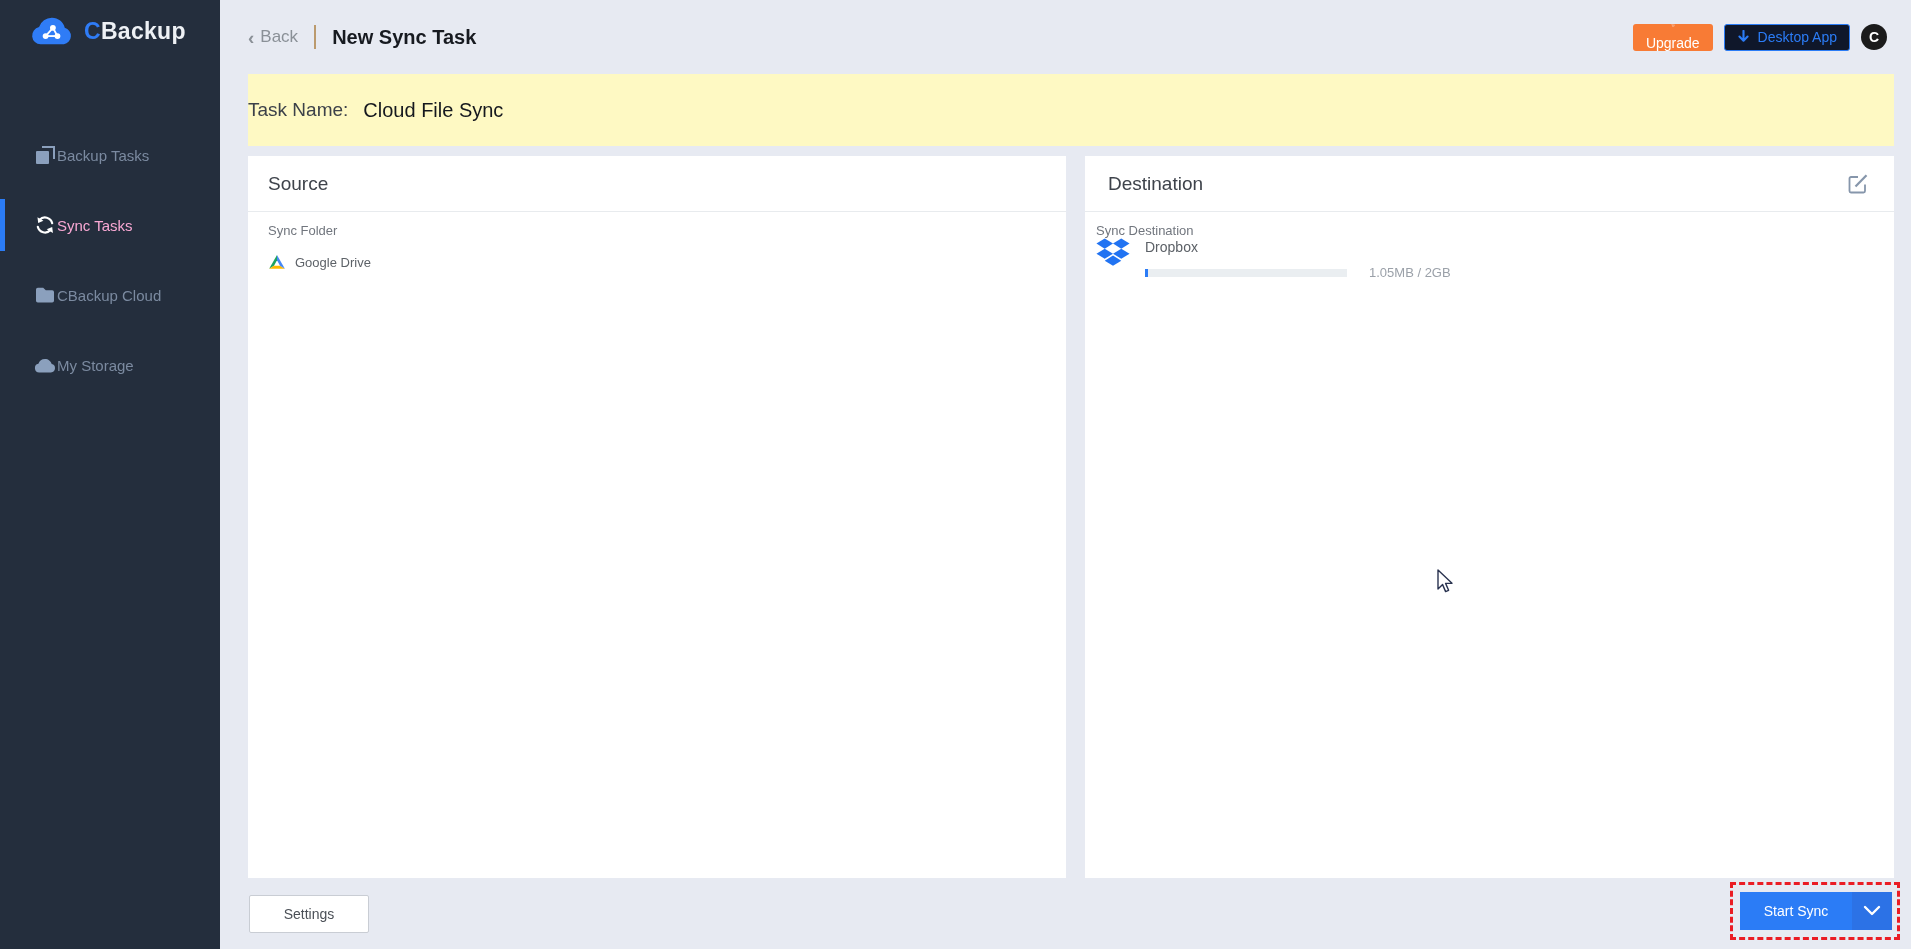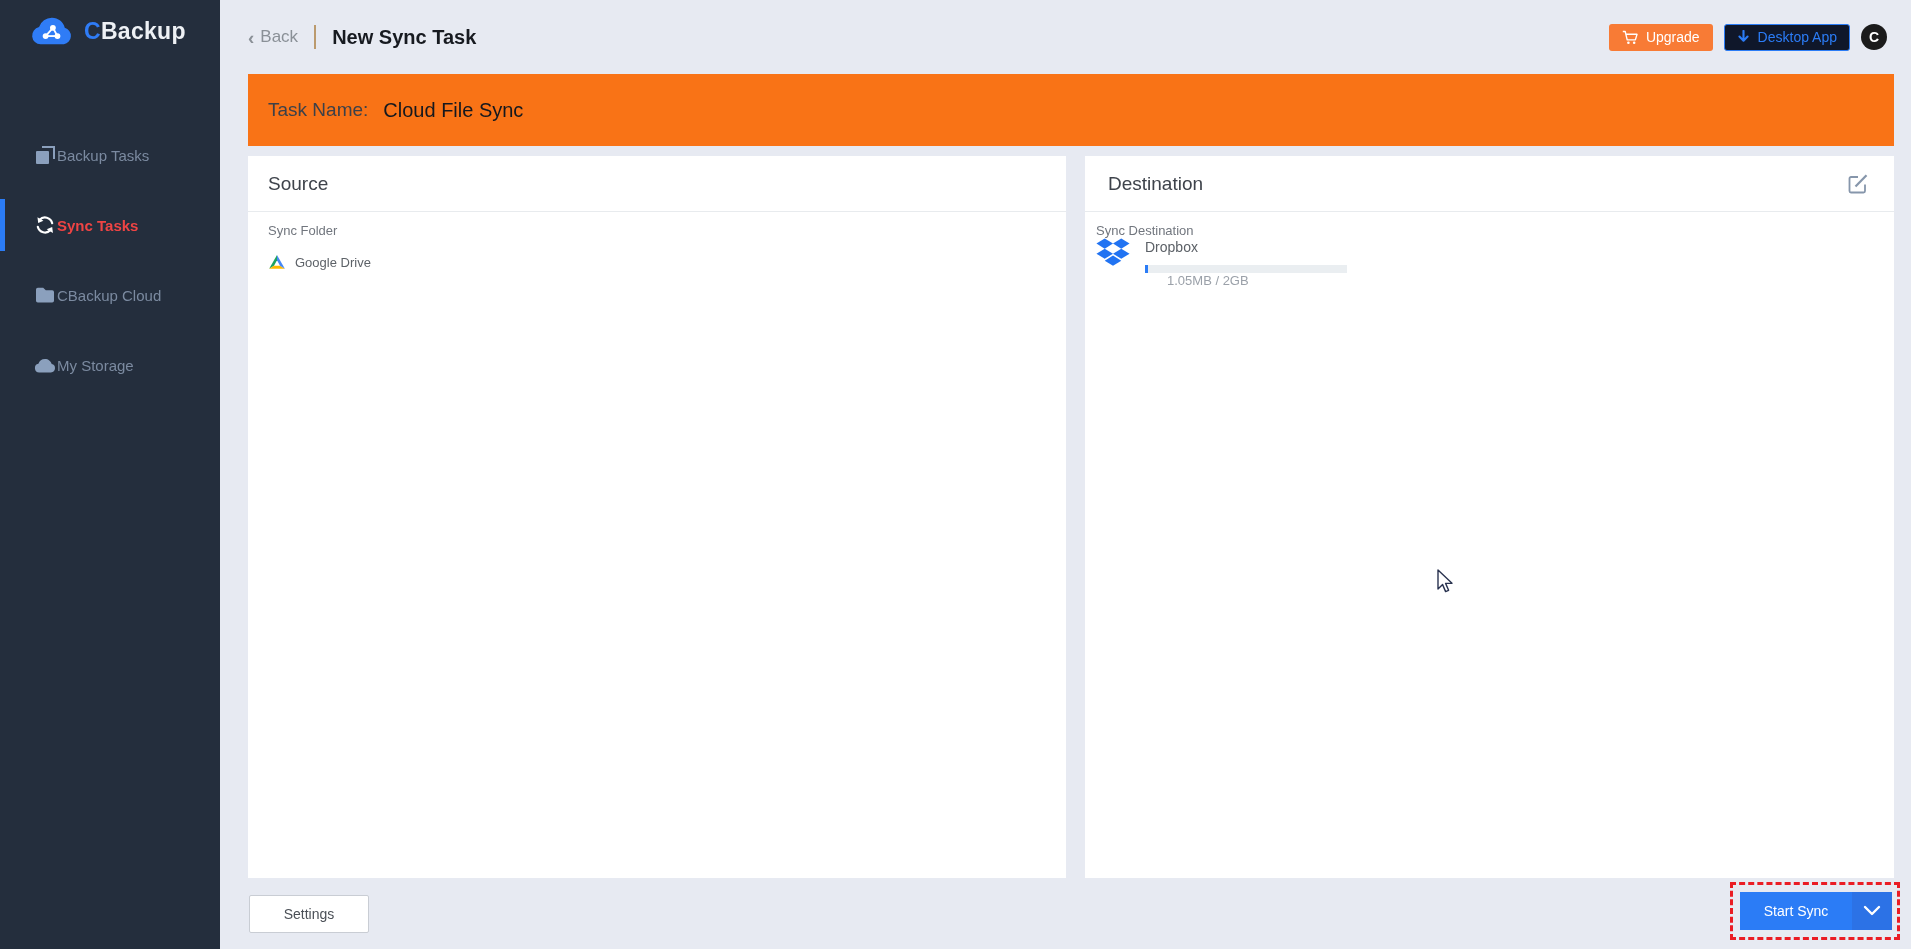--- a/index.html
+++ b/index.html
@@ -30,7 +30,7 @@
   .page-title { font-size:20px; font-weight:bold; color:#171a20; }
   .topbar-right { margin-left:auto; display:flex; align-items:center; gap:11px; }
   .btn-upgrade { height:27px; display:flex; align-items:center; gap:8px; padding:0 13px;
-                 background:#f87b35; color:#fff; font-size:14px; border:none; border-radius:3px; cursor:pointer; }
+                 background:#f87b35; color:#fff; font-size:14px; border:none; border-radius:3px; cursor:pointer;flex-direction:column; }
   .btn-desktop { height:27px; display:flex; align-items:center; gap:8px; padding:0 12px;
                  background:#0f172a; color:#2b7cf6; font-size:14px; border:1px solid #2b7cf6; border-radius:3px; cursor:pointer; }
   .avatar { width:26px; height:26px; border-radius:50%; background:#1b1b1b; color:#fff;

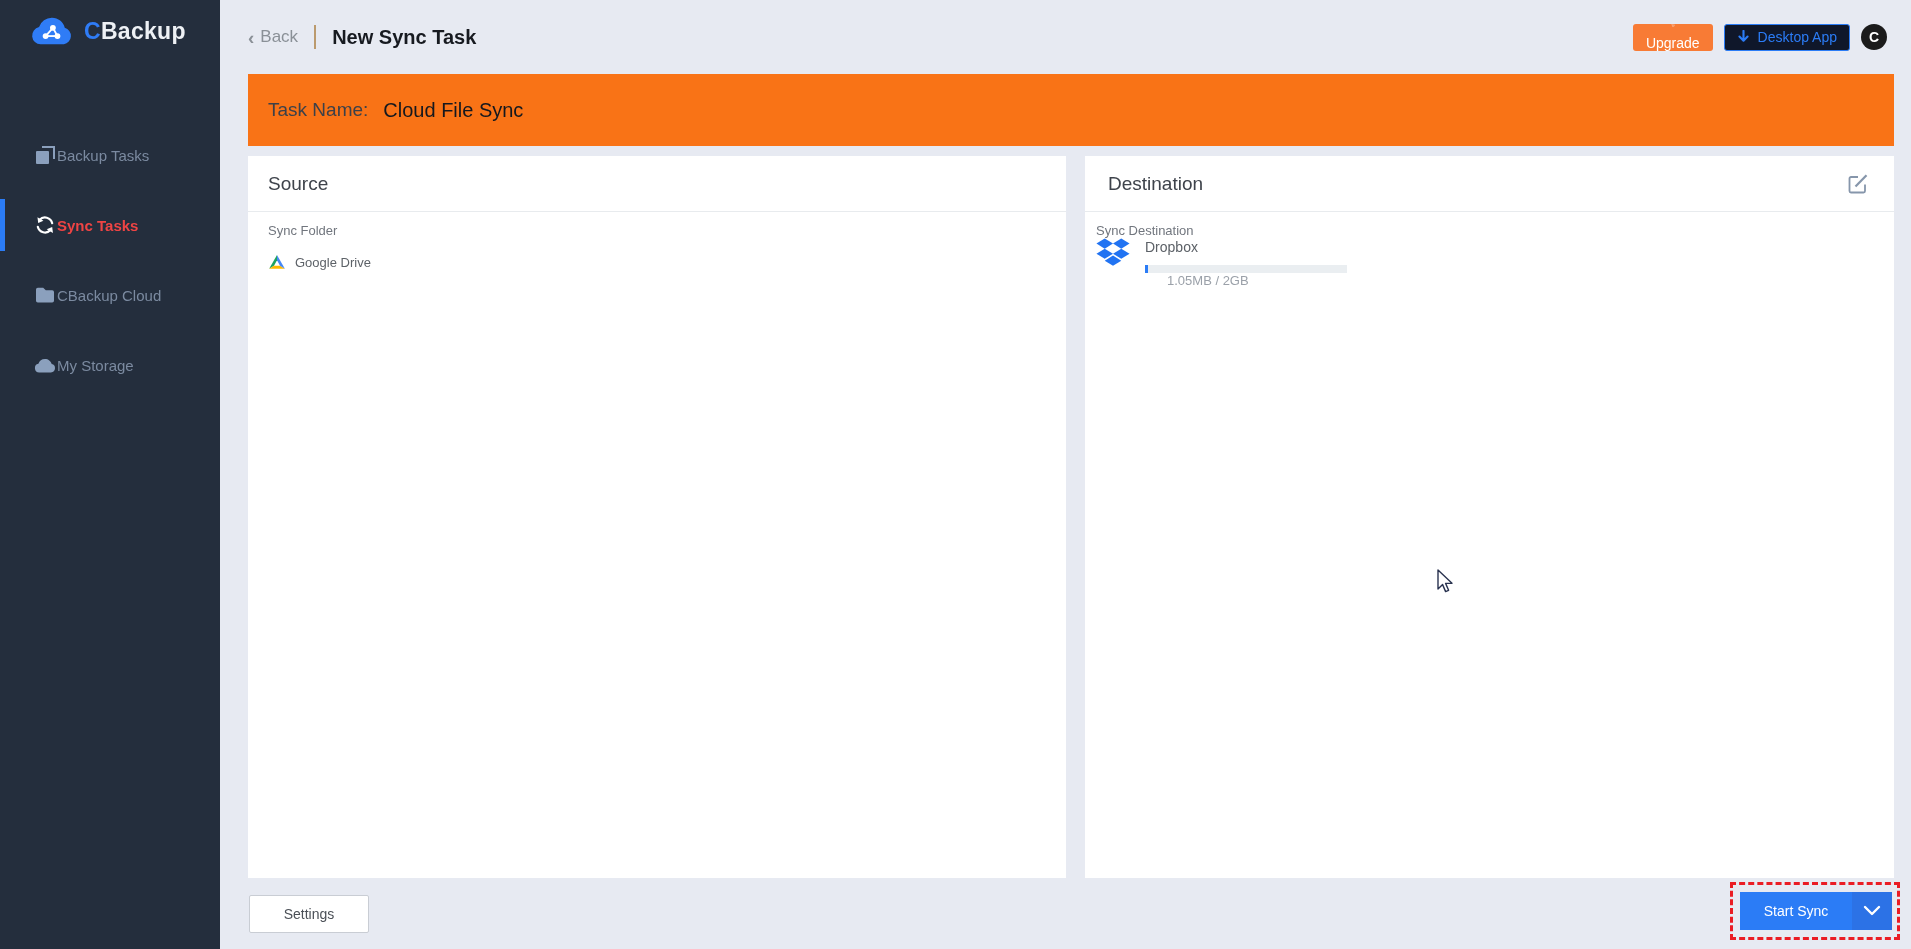--- a/index.html
+++ b/index.html
@@ -36,8 +36,8 @@
   .avatar { width:26px; height:26px; border-radius:50%; background:#1b1b1b; color:#fff;
             display:flex; align-items:center; justify-content:center; font-size:14px; font-weight:bold; cursor:pointer; }
   
-  .task-card { position:absolute; left:248px; top:74px; width:1646px; height:72px; background:#f97316;
-               display:flex; align-items:center; padding-left:20px; }
+  .task-card { position:absolute; left:248px; top:74px; width:1646px; height:72px; background:#fef9c3;
+               display:flex; align-items:center; }
   .task-label { font-size:19px; color:#3c4149; }
   .task-value { font-size:20px; color:#15181e; margin-left:15px; }
   

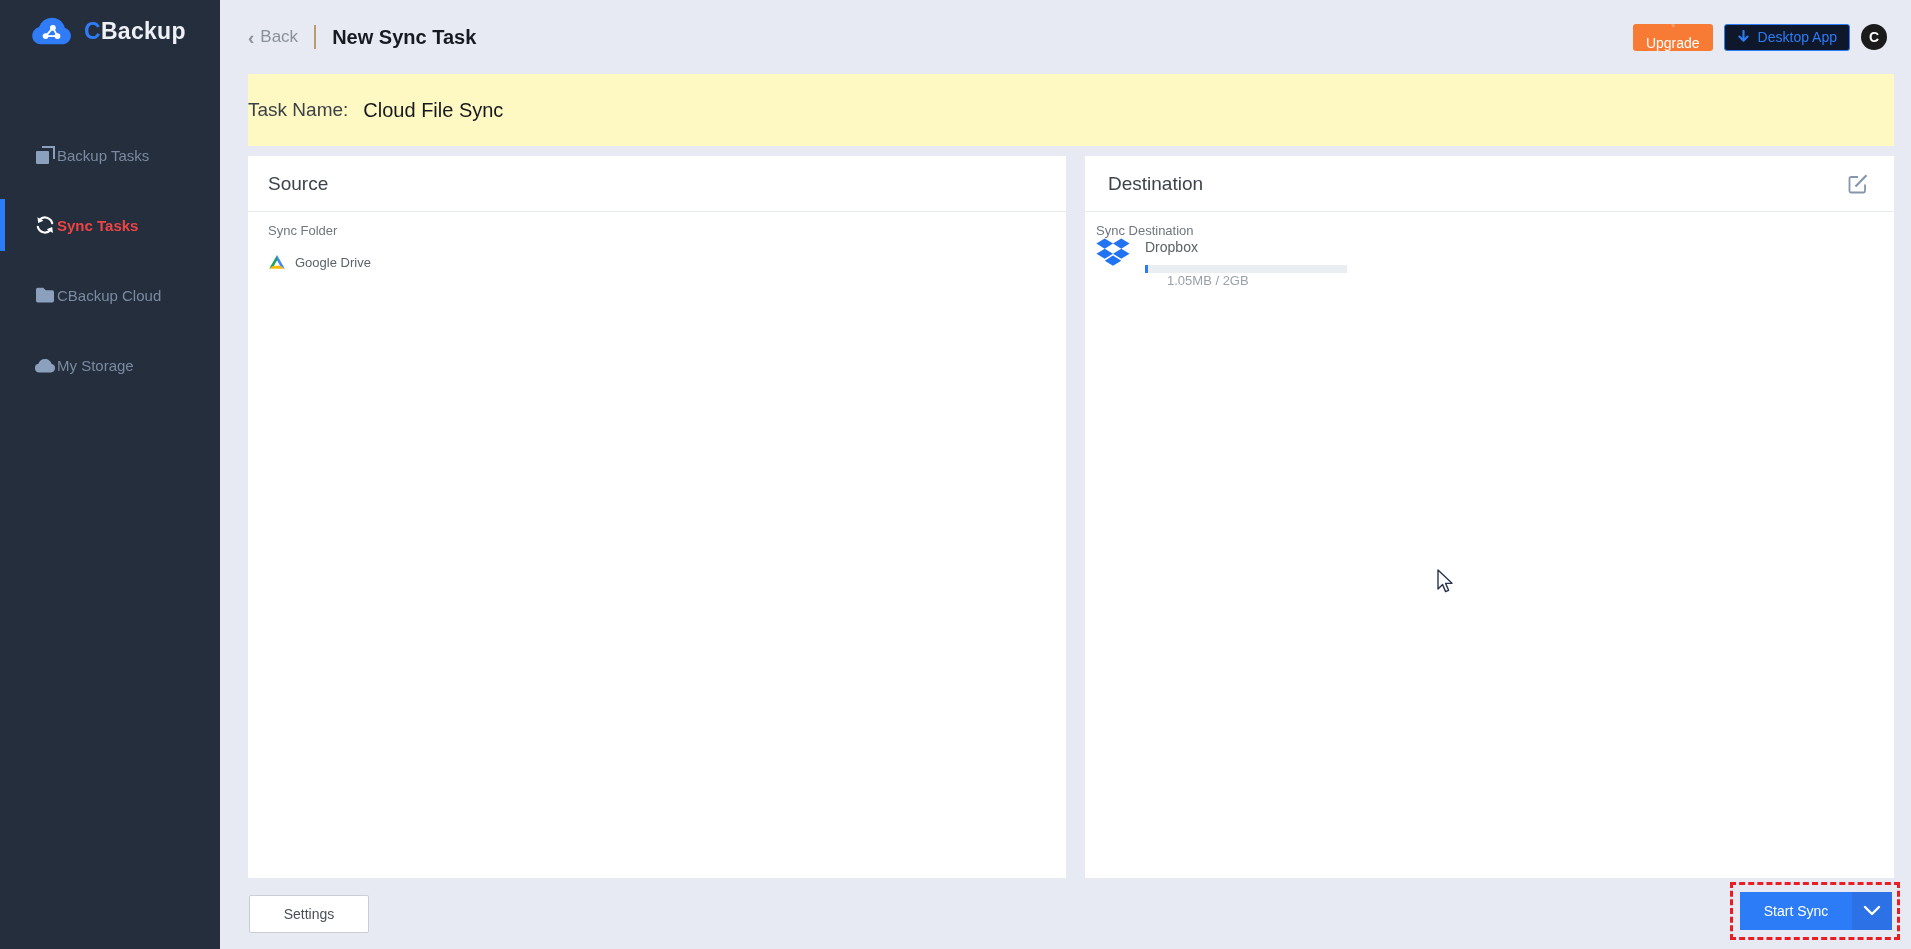--- a/index.html
+++ b/index.html
@@ -20,7 +20,7 @@
   .nav-item { position:relative; height:70px; display:flex; align-items:center; gap:0;
               padding-left:33px; color:#7b8aa0; font-size:15px; cursor:pointer; }
   .nav-item .nicon { width:24px; height:24px; flex:0 0 24px; }
-  .nav-item.active { color:#ef4444;font-weight:bold; }
+  .nav-item.active { color:#f9a8d4; }
   .nav-item.active::before { content:""; position:absolute; left:0; top:9px; bottom:9px; width:5px; background:#2b7cf6; }
   
   .topbar { position:absolute; left:220px; top:0; right:0; height:74px; display:flex; align-items:center; padding:0 24px 0 28px; }

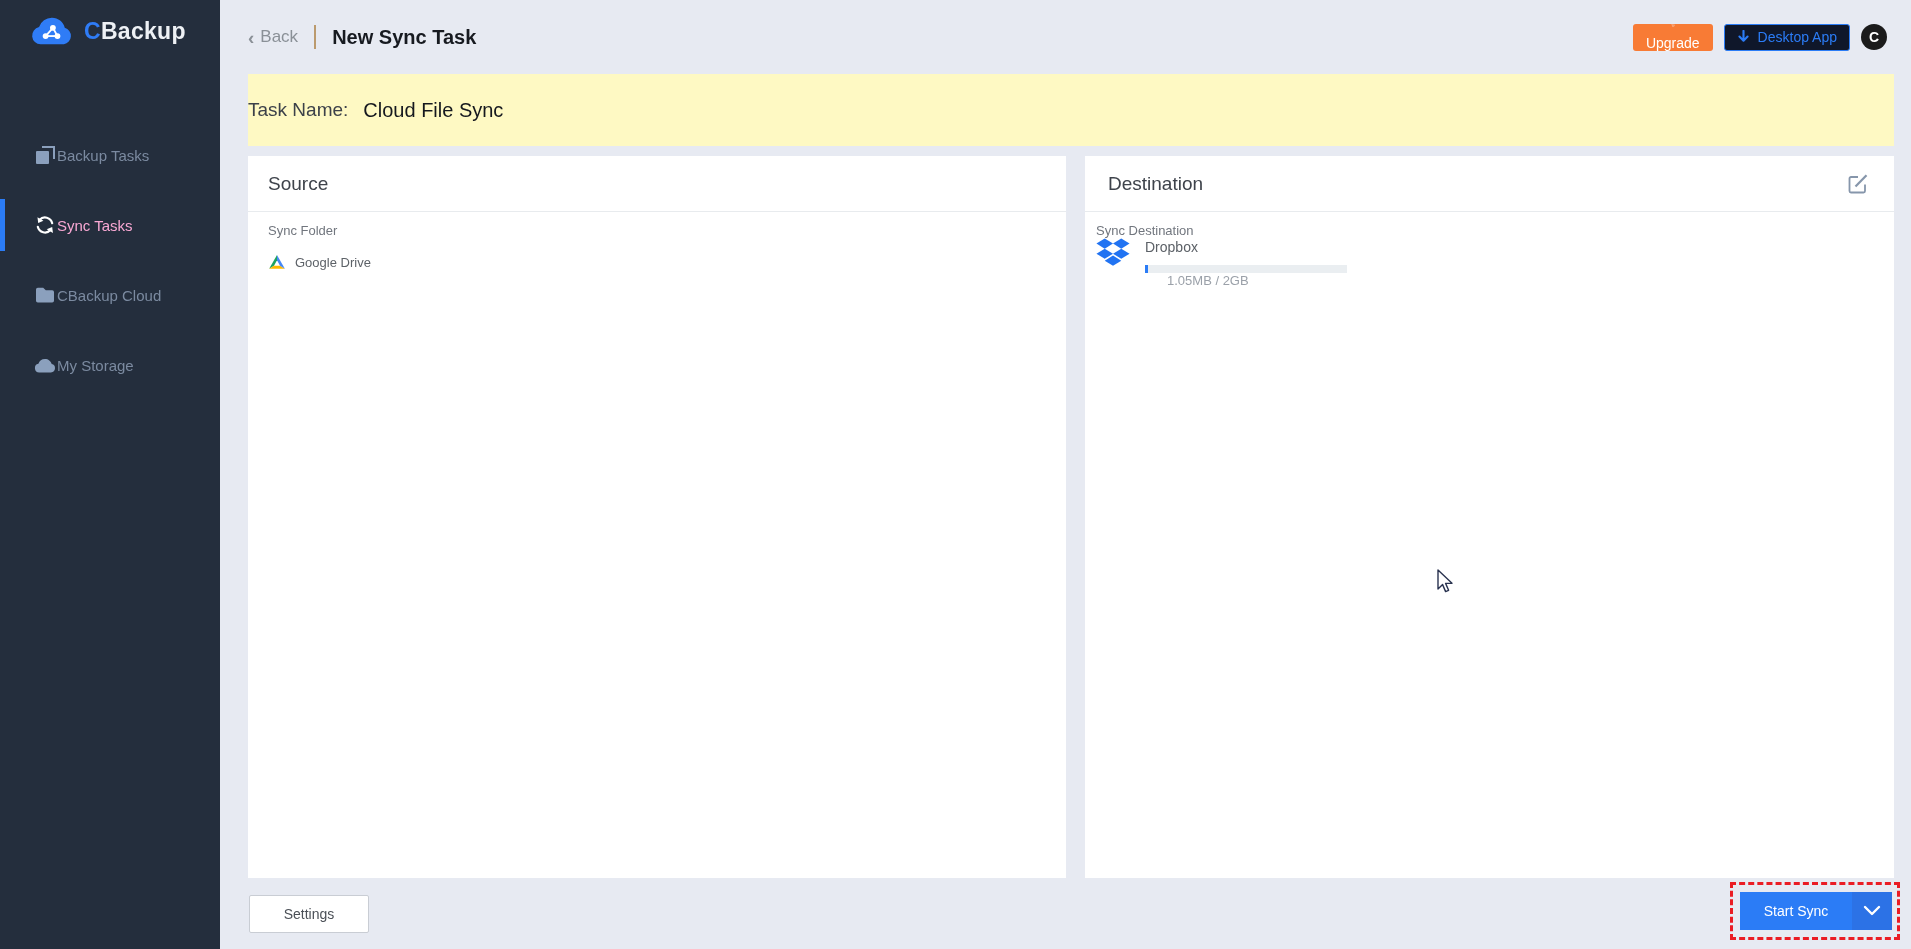--- a/index.html
+++ b/index.html
@@ -57,7 +57,7 @@
   .dest-item { display:flex; align-items:flex-start; gap:15px; cursor:pointer; }
   .dest-info { padding-top:1px; }
   .dest-name { font-size:14px; color:#5c6167; }
-  .progress-row { display:flex; align-items:flex-start; margin-top:10px;flex-direction:column; }
+  .progress-row { display:flex; align-items:center; margin-top:10px; }
   .progress-track { width:202px; height:8px; background:#eaeef1; position:relative; }
   .progress-fill { position:absolute; left:0; top:0; bottom:0; background:#2b7cf6; min-width:3px; }
   .usage-text { font-size:13px; color:#9ba1a9; margin-left:22px; }

